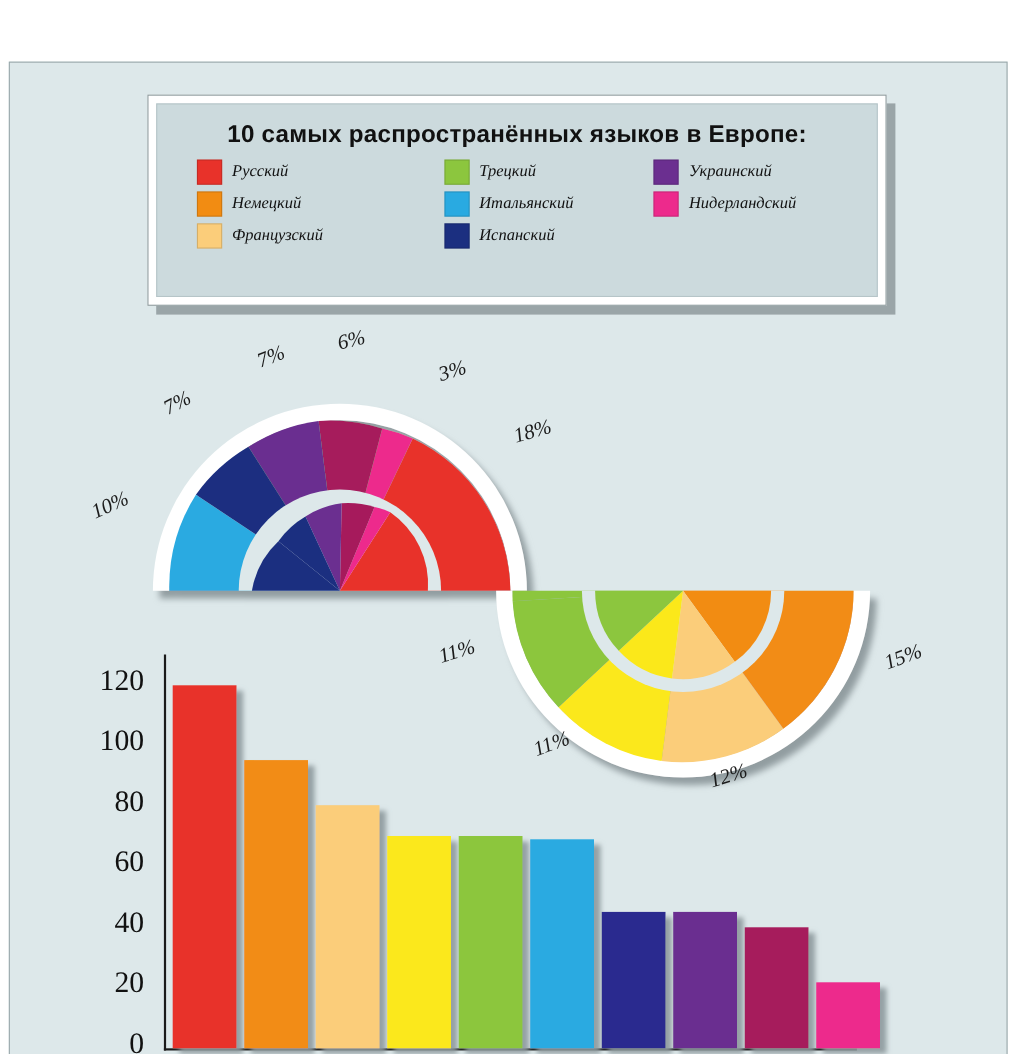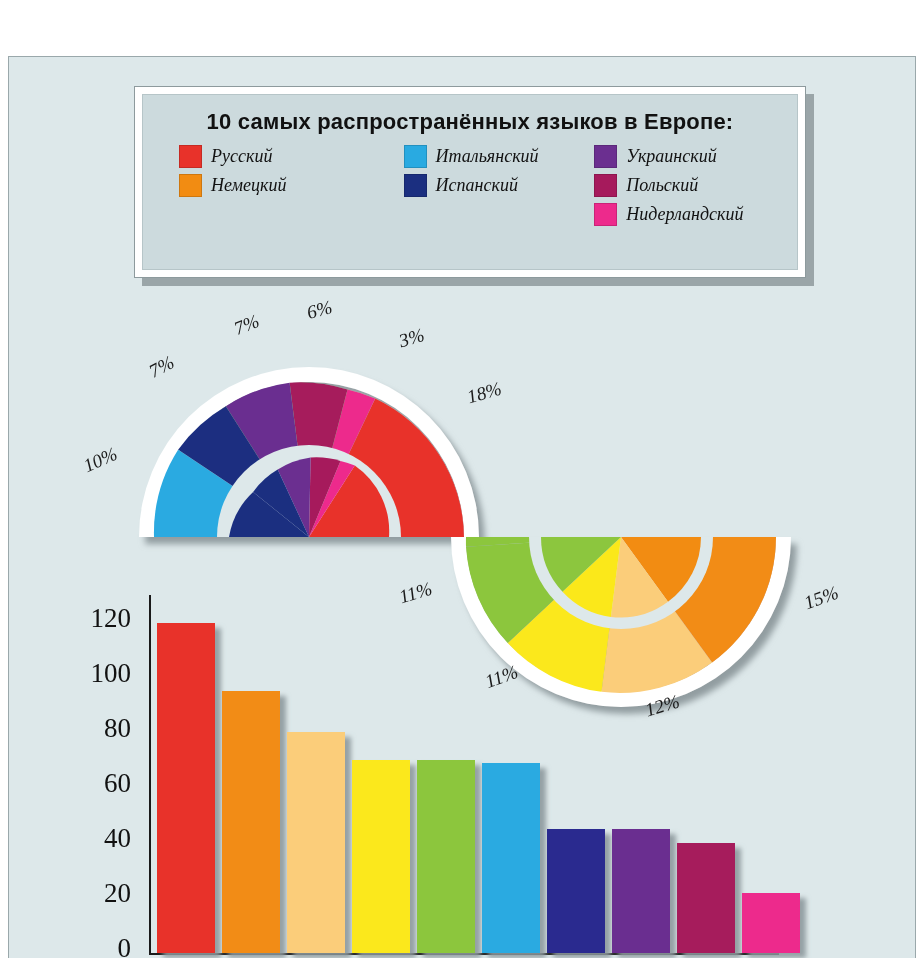--- a/index.html
+++ b/index.html
@@ -51,7 +51,7 @@
   .swatch{width:21px;height:21px;display:inline-block;border:1px solid rgba(0,0,0,0.15);}
   .legend-label{
     font-family:"Liberation Serif", serif;
-    font-size:18px;color:#111;font-style:italic;
+    font-size:15px;color:#111;font-style:italic;
   }
   
   #fan{

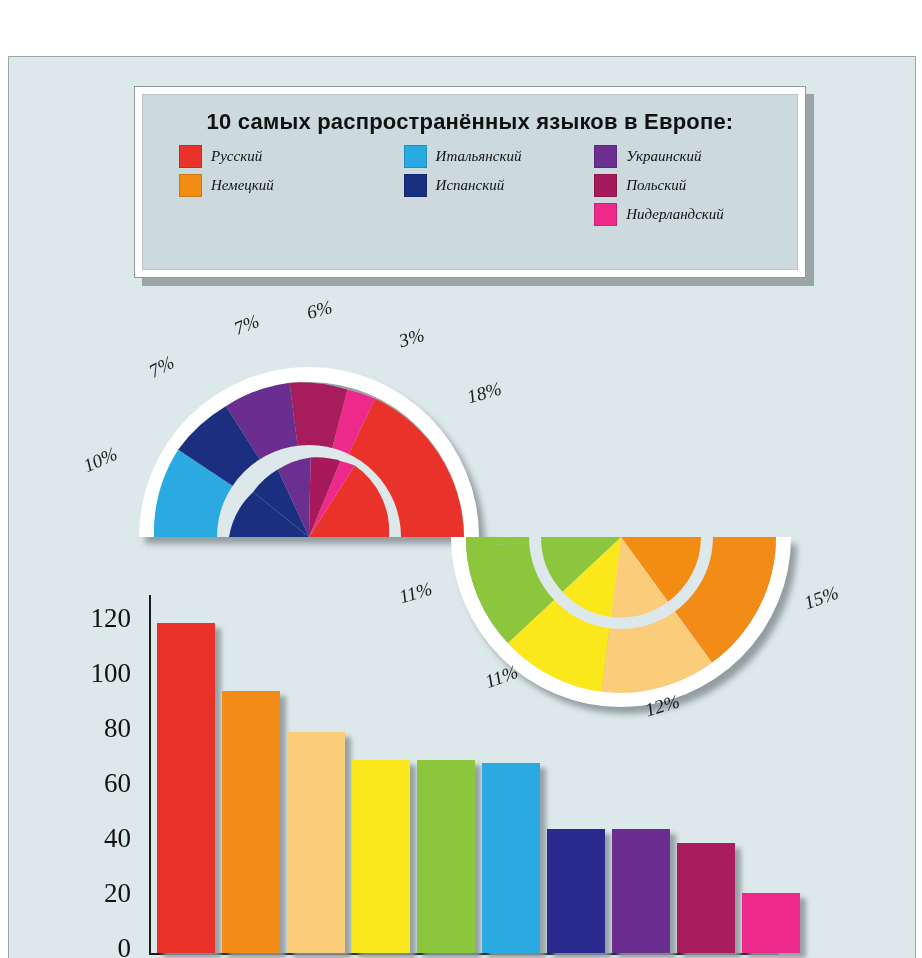--- a/index.html
+++ b/index.html
@@ -115,6 +115,10 @@
         </div>
 
         <div class="legend-col">
+          <div class="legend-item">
+            <span class="swatch" style="background:#8cc63e"></span>
+            <span class="legend-label">Трецкий</span>
+          </div>
           <div class="legend-item">
             <span class="swatch" style="background:#29aae1"></span>
             <span class="legend-label">Итальянский</span>

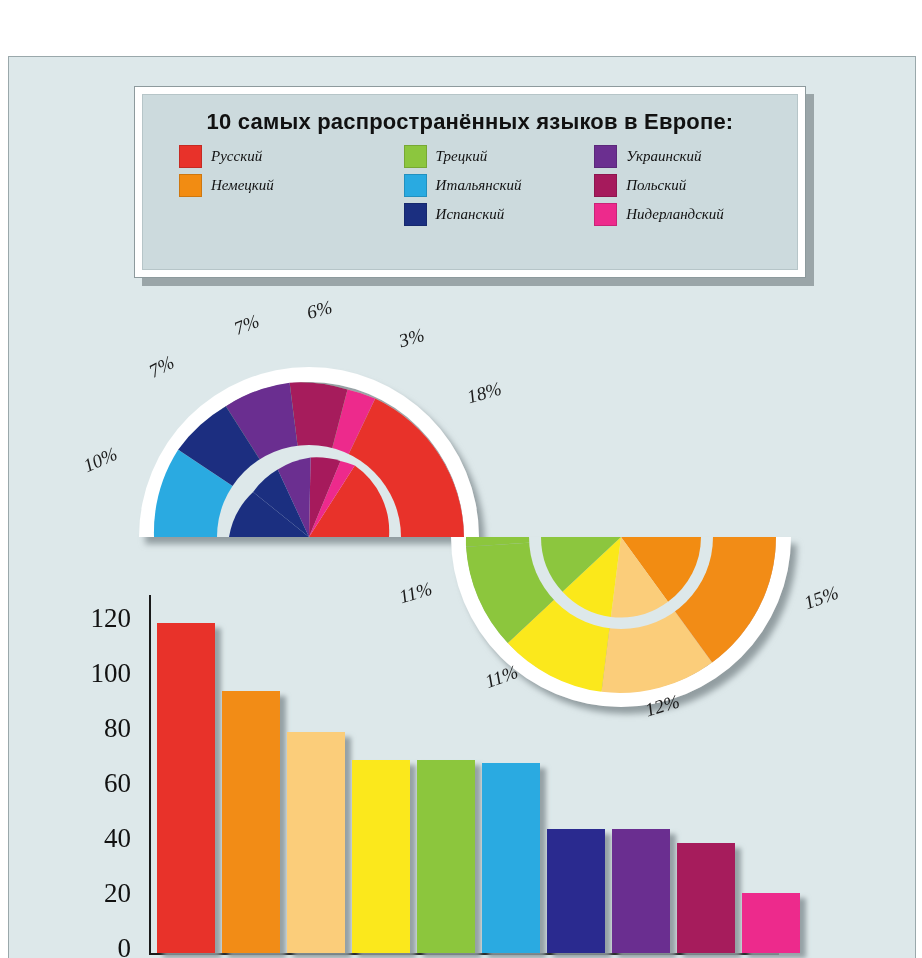--- a/index.html
+++ b/index.html
@@ -133,10 +133,6 @@
           <div class="legend-item">
             <span class="swatch" style="background:#6b2f90"></span>
             <span class="legend-label">Украинский</span>
-          </div>
-          <div class="legend-item">
-            <span class="swatch" style="background:#a61a5c"></span>
-            <span class="legend-label">Польский</span>
           </div>
           <div class="legend-item">
             <span class="swatch" style="background:#ed2a8c"></span>

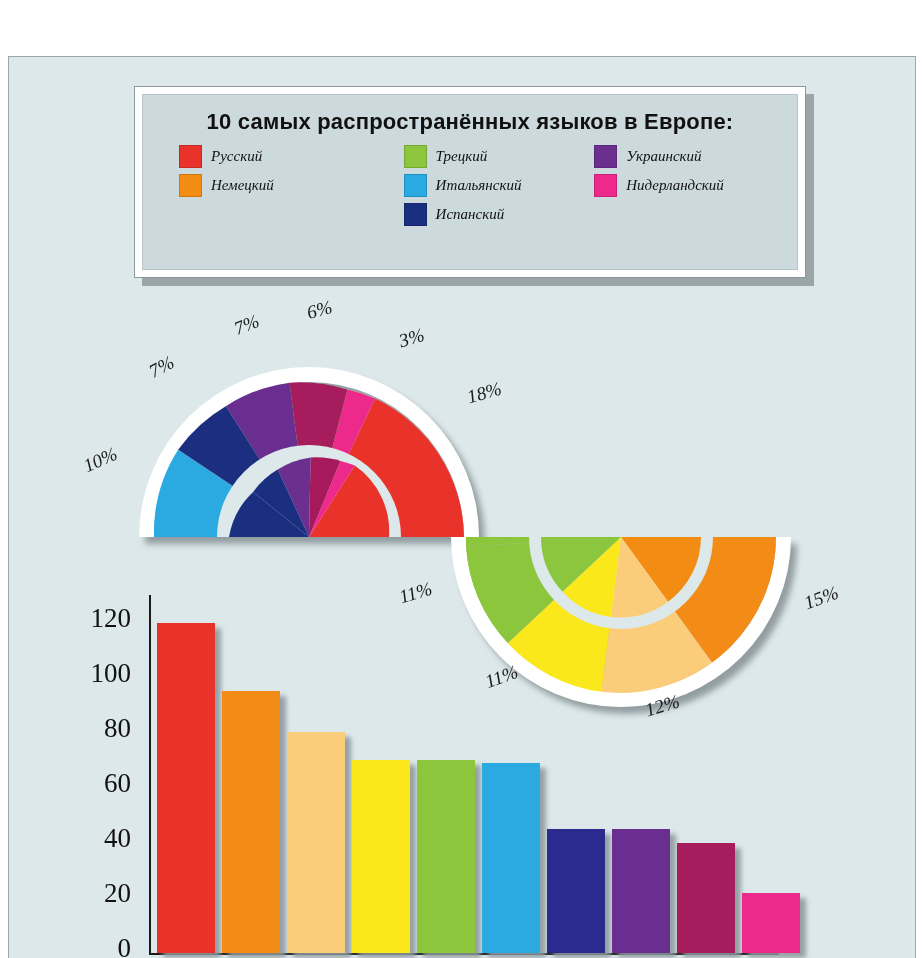--- a/index.html
+++ b/index.html
@@ -111,6 +111,10 @@
           <div class="legend-item">
             <span class="swatch" style="background:#f28c12"></span>
             <span class="legend-label">Немецкий</span>
+          </div>
+          <div class="legend-item">
+            <span class="swatch" style="background:#fbcd7a"></span>
+            <span class="legend-label">Французский</span>
           </div>
         </div>
 

